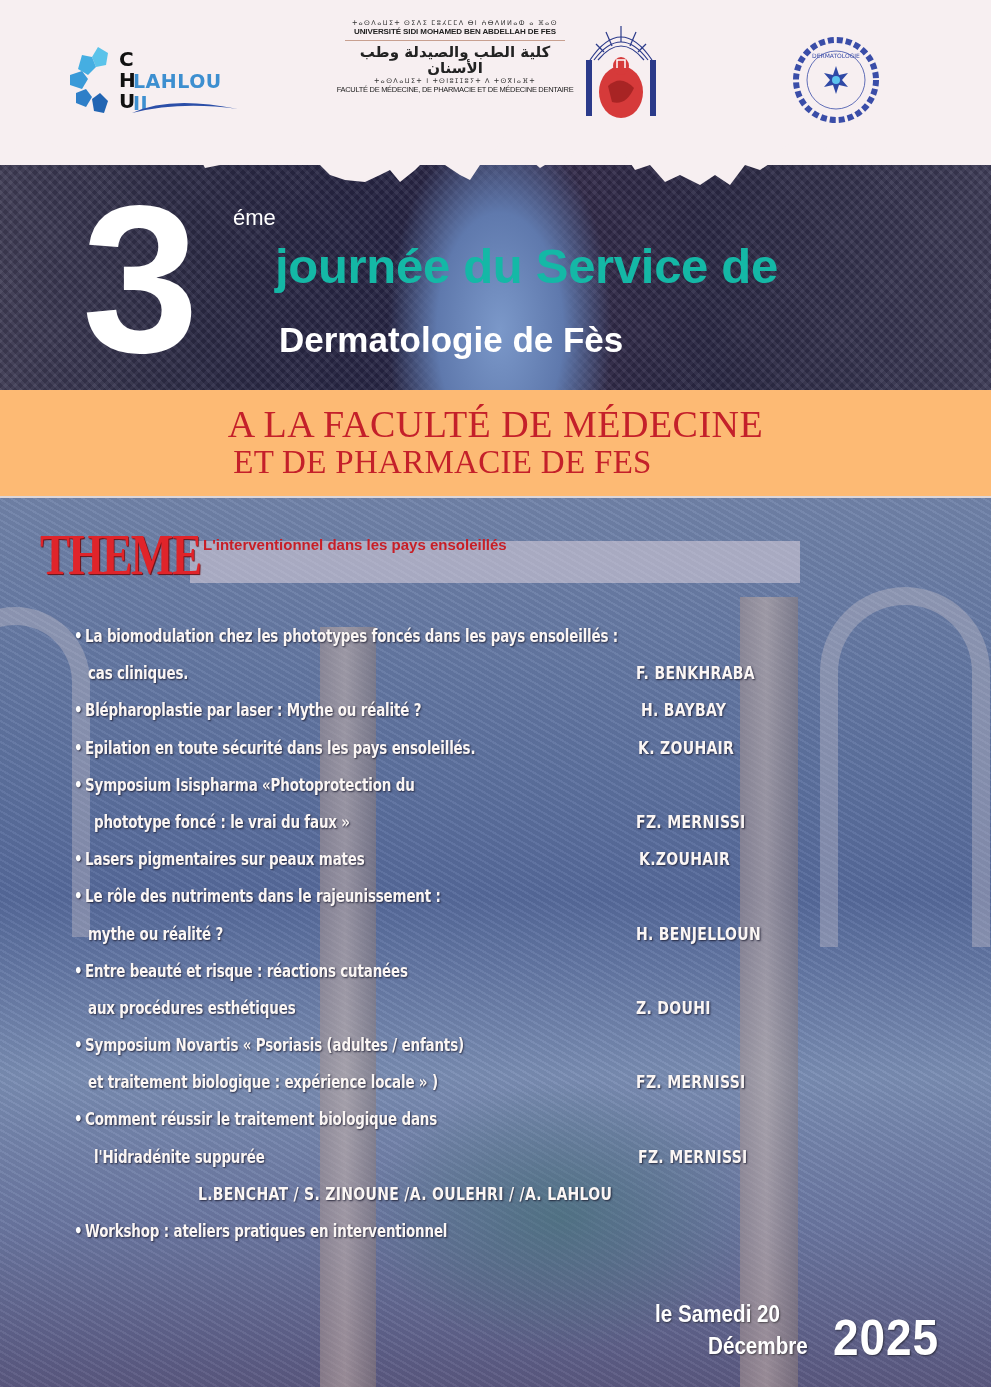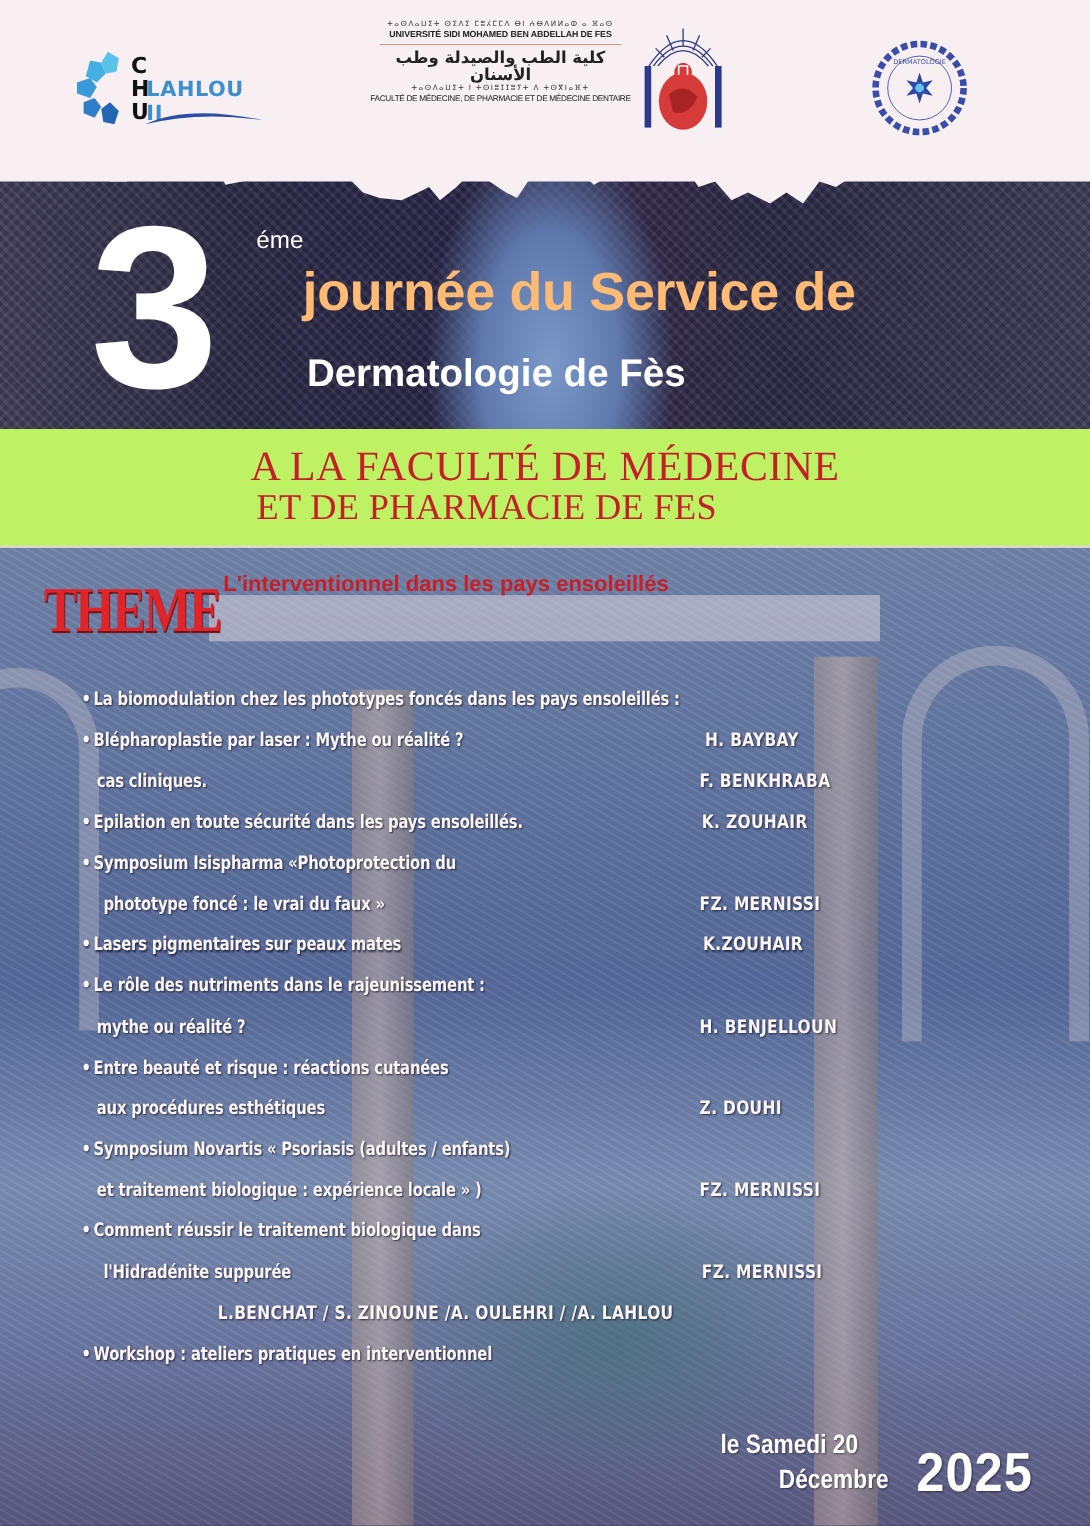--- a/index.html
+++ b/index.html
@@ -72,7 +72,7 @@
   }
   .title-1 {
     position: absolute; left: 275px; top: 238px; font-weight: bold; font-size: 49px;
-    color: #fdba74; letter-spacing: -0.3px; white-space: nowrap;
+    color: #14b8a6; letter-spacing: -0.3px; white-space: nowrap;
   }
   .title-2 {
     position: absolute; left: 279px; top: 320px; font-weight: bold; font-size: 35px;

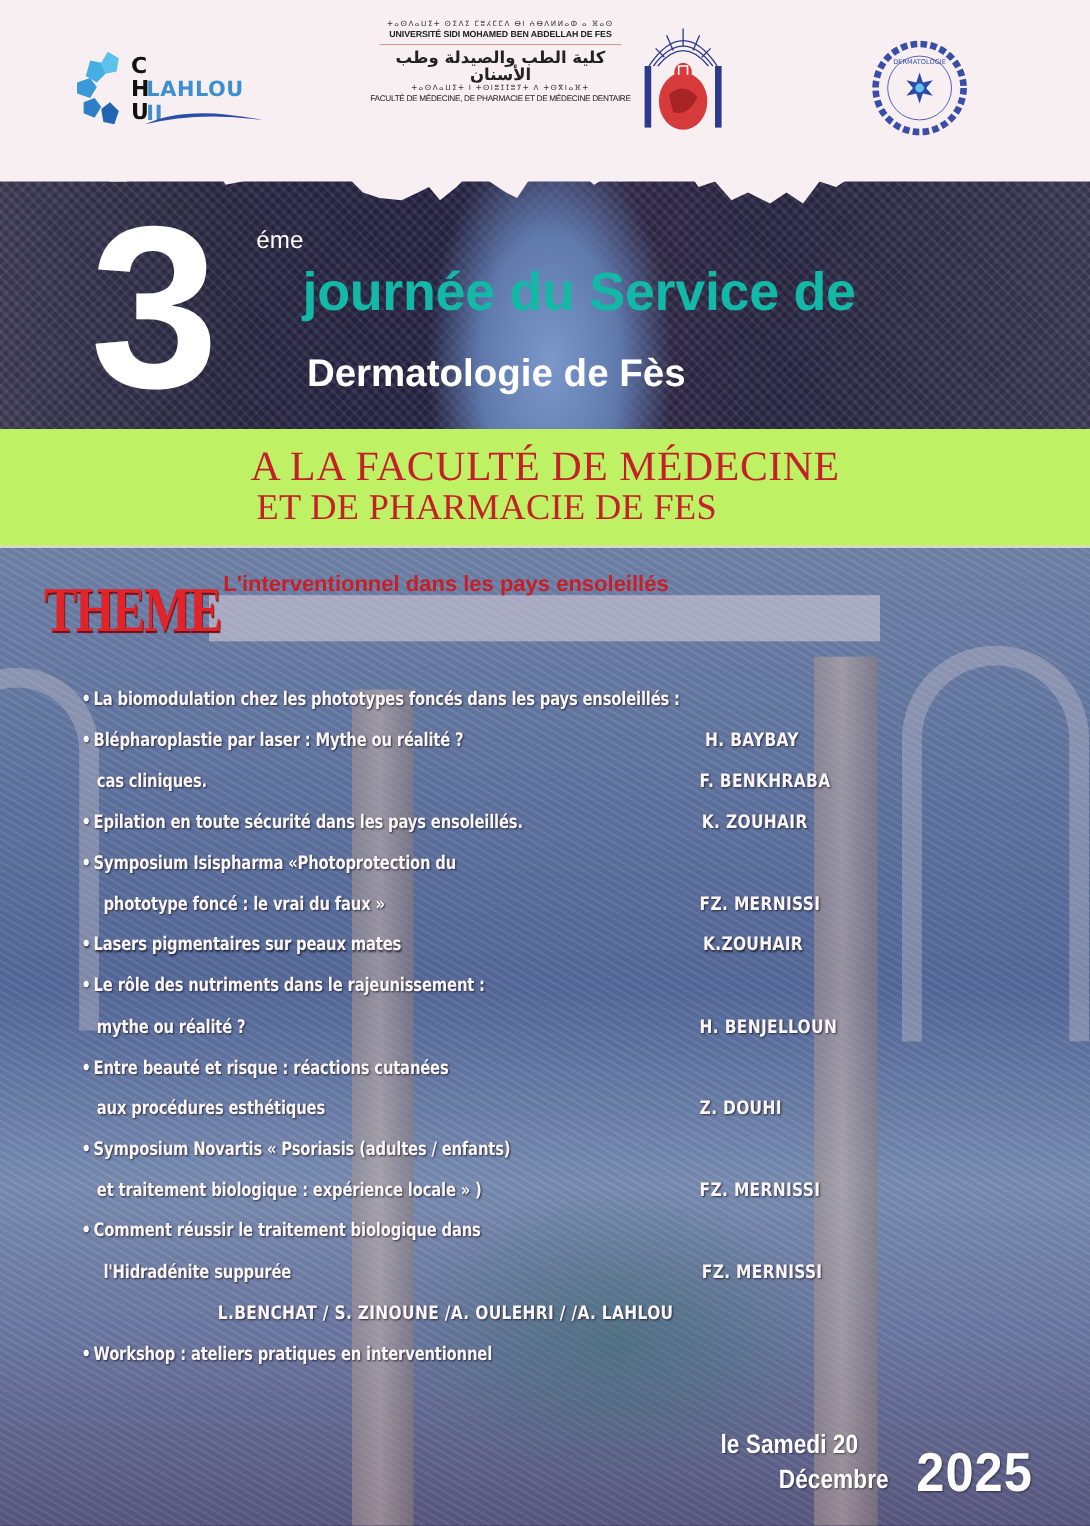--- a/index.html
+++ b/index.html
@@ -82,7 +82,7 @@
   
   .venue {
     position: absolute; left: 0; top: 390px; width: 991px; height: 108px;
-    background: #bef264; border-bottom: 2px solid #dcd6da; text-align: center;
+    background: #fdba74; border-bottom: 2px solid #dcd6da; text-align: center;
     font-family: "Liberation Serif", serif; color: #c4202a;
   }
   .venue-1 { position: absolute; left: 0; width: 991px; top: 14px; font-size: 38px; line-height: 40px; letter-spacing: 0.5px; }

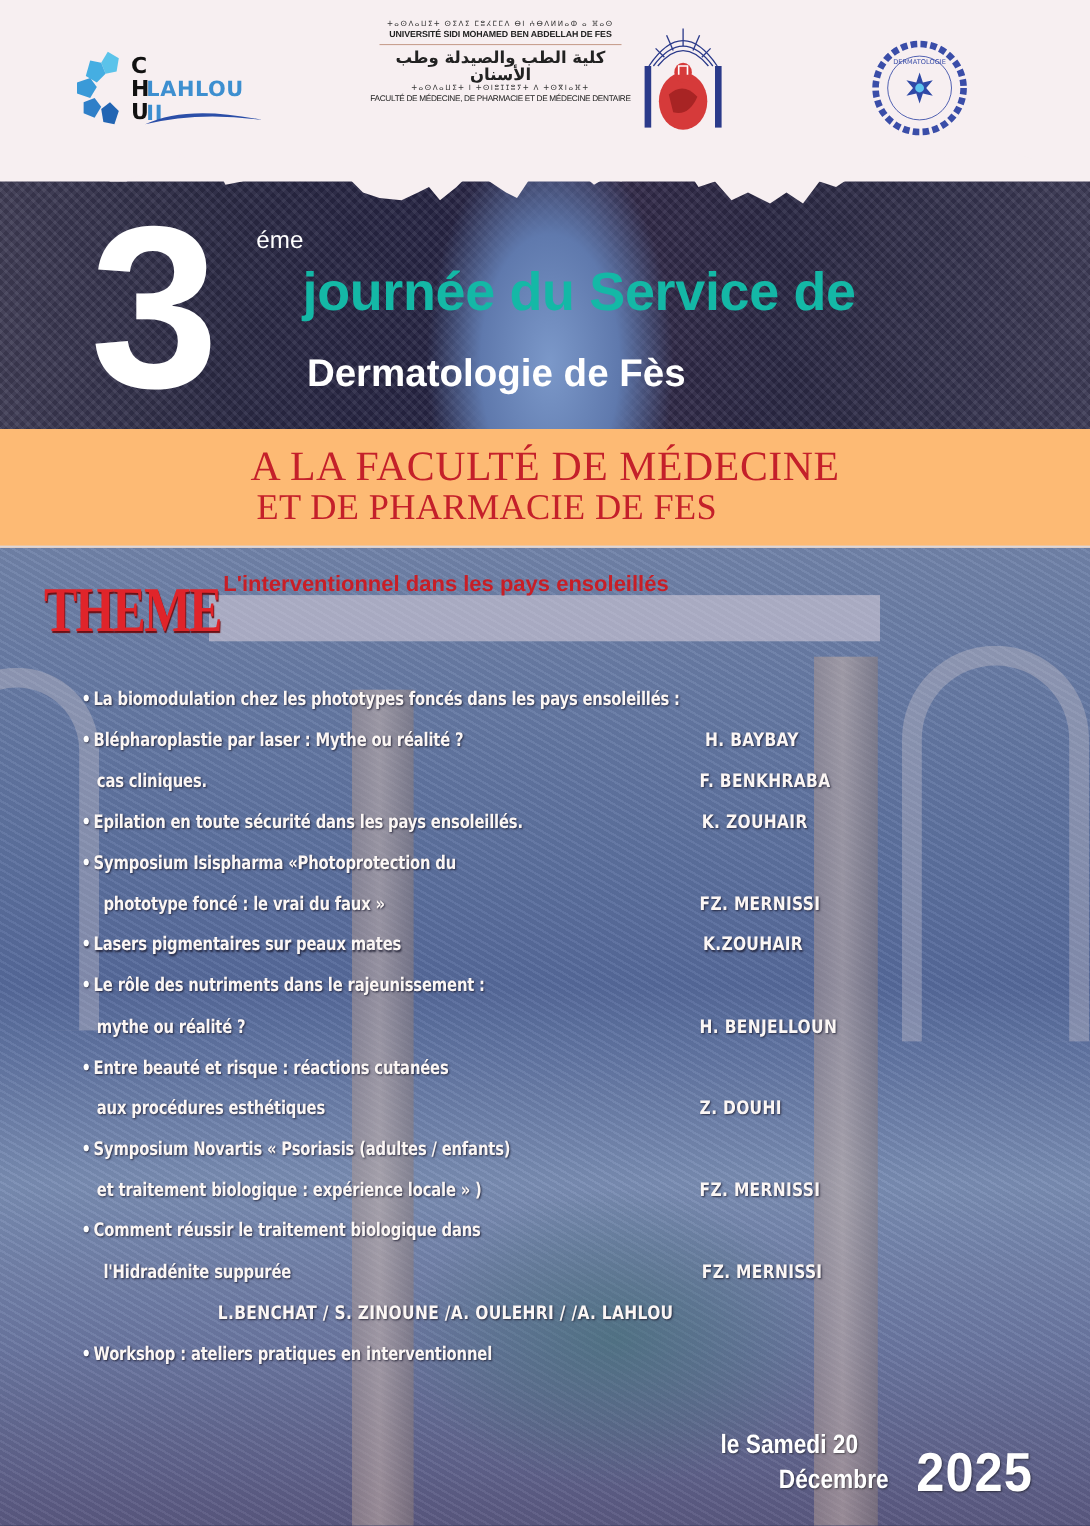--- a/index.html
+++ b/index.html
@@ -100,7 +100,7 @@
     text-shadow: 1px 1px 1px #6b1014;
   }
   .theme-text {
-    position: absolute; left: 203px; top: 520px; font-weight: bold; font-size: 20px;
+    position: absolute; left: 203px; top: 536px; font-weight: bold; font-size: 15px;
     color: #c81e26; white-space: nowrap;
   }
 

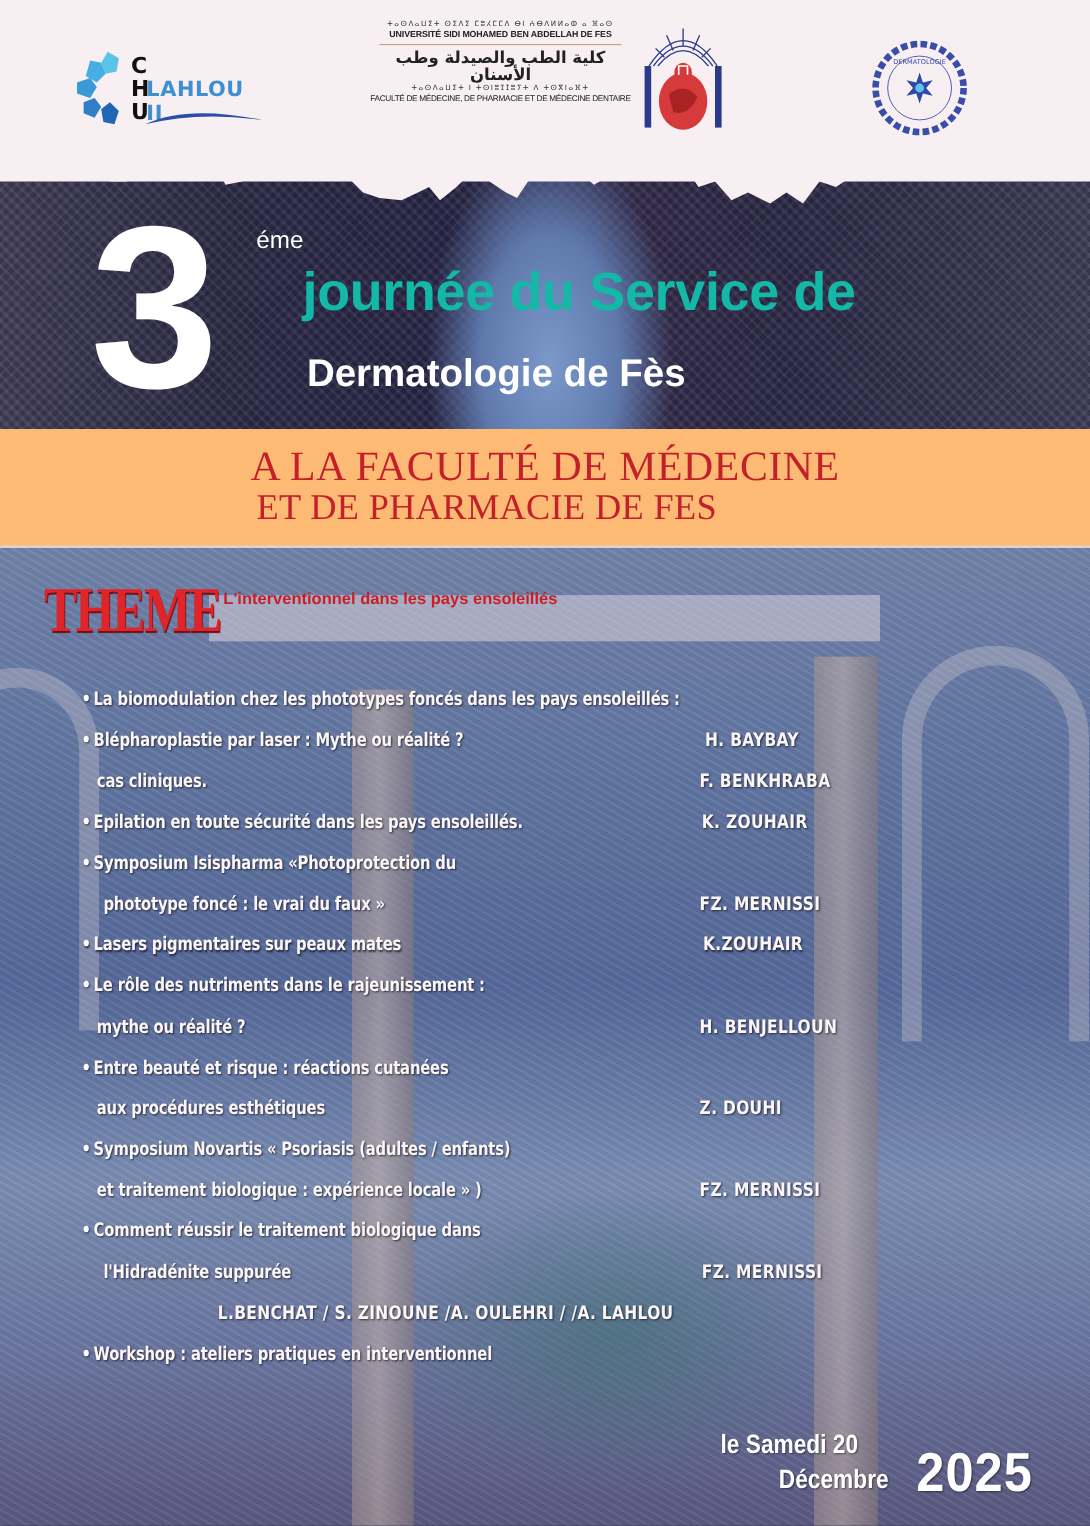--- a/index.html
+++ b/index.html
@@ -231,12 +231,12 @@
     <span class="txt"><span class="bullet">•</span><span>La biomodulation chez les phototypes foncés dans les pays ensoleillés :</span></span>
   </div>
   <div class="row">
+    <span class="txt indent">cas cliniques.</span>
+    <span class="spk">F. BENKHRABA</span>
+  </div>
+  <div class="row">
     <span class="txt"><span class="bullet">•</span><span>Blépharoplastie par laser : Mythe ou réalité ?</span></span>
     <span class="spk" style="left:567px">H. BAYBAY</span>
-  </div>
-  <div class="row">
-    <span class="txt indent">cas cliniques.</span>
-    <span class="spk">F. BENKHRABA</span>
   </div>
   <div class="row">
     <span class="txt"><span class="bullet">•</span><span>Epilation en toute sécurité dans les pays ensoleillés.</span></span>

